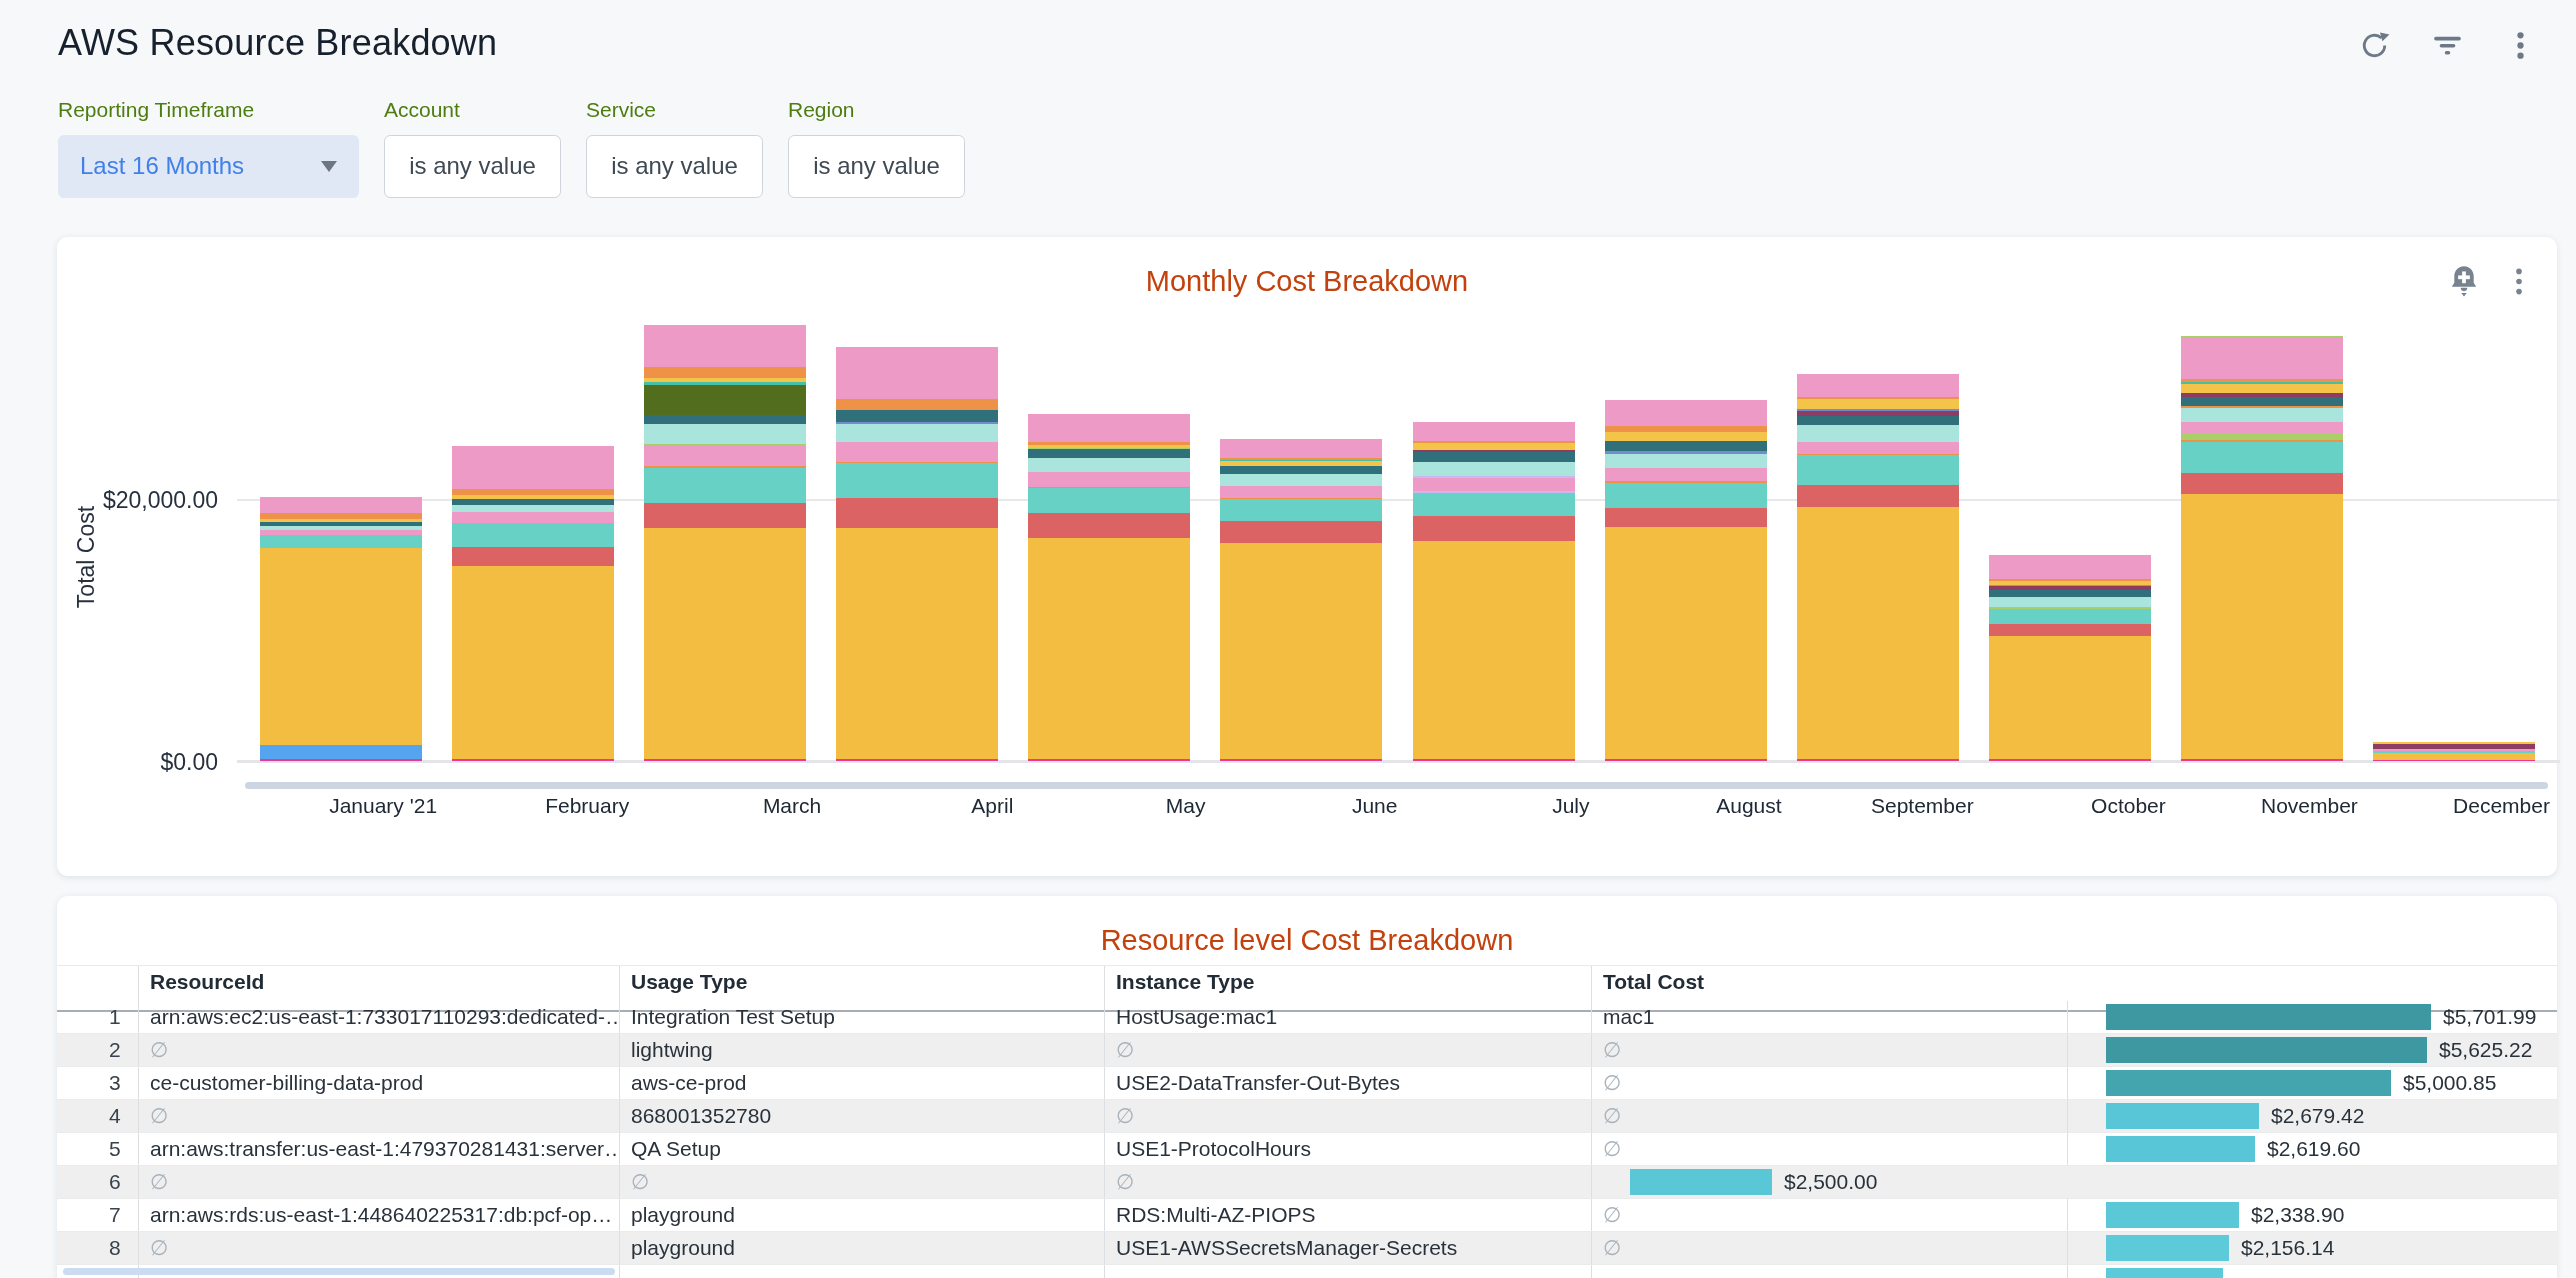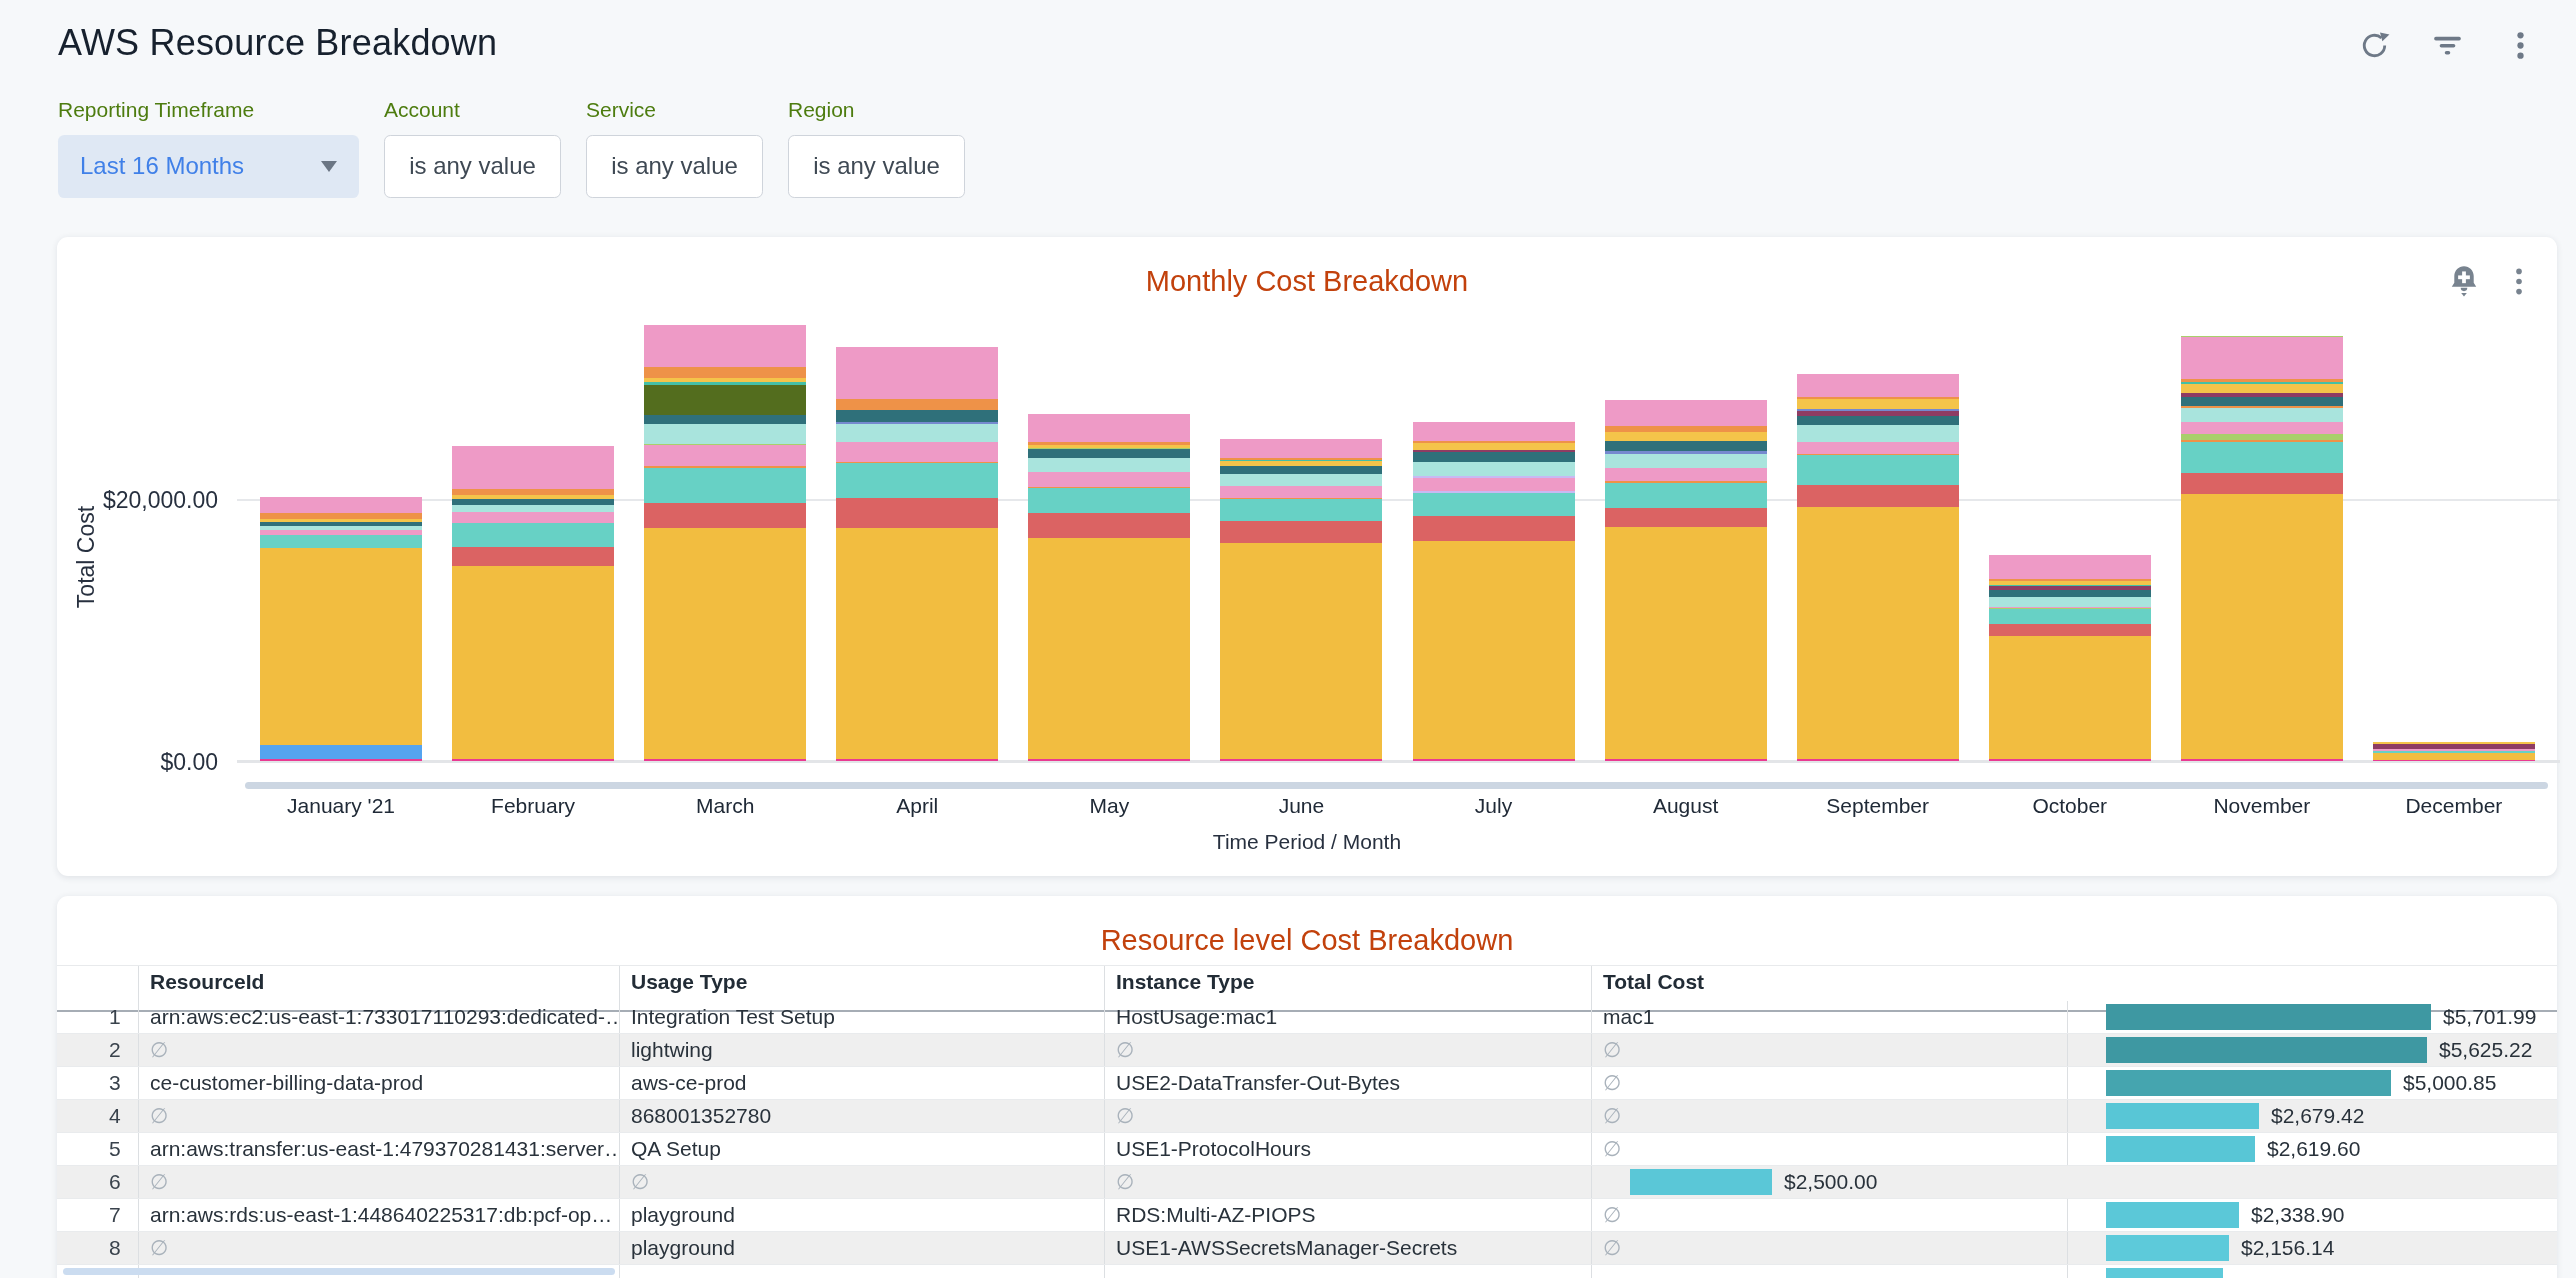--- a/index.html
+++ b/index.html
@@ -43,7 +43,7 @@
   .ytitle { position:absolute; left:-286px; top:246px; width:260px; height:32px; text-align:center; font-size:23px; color:#27303f; transform:rotate(-90deg); }
   .chart-scroll { position:absolute; left:188px; right:9.5px; top:545px; height:7px; background:#ccd6e2; border-radius:4px; }
   .xlabels { position:absolute; left:188px; top:557px; width:2305px; display:flex; }
-  .xlab { flex:1; text-align:center; font-size:21px; color:#202a37; }
+  .xlab { flex:1; text-align:right; font-size:21px; color:#202a37; }
   .xtitle { position:absolute; top:593px; left:0; width:100%; text-align:center; font-size:21px; color:#27303f; }
 
   

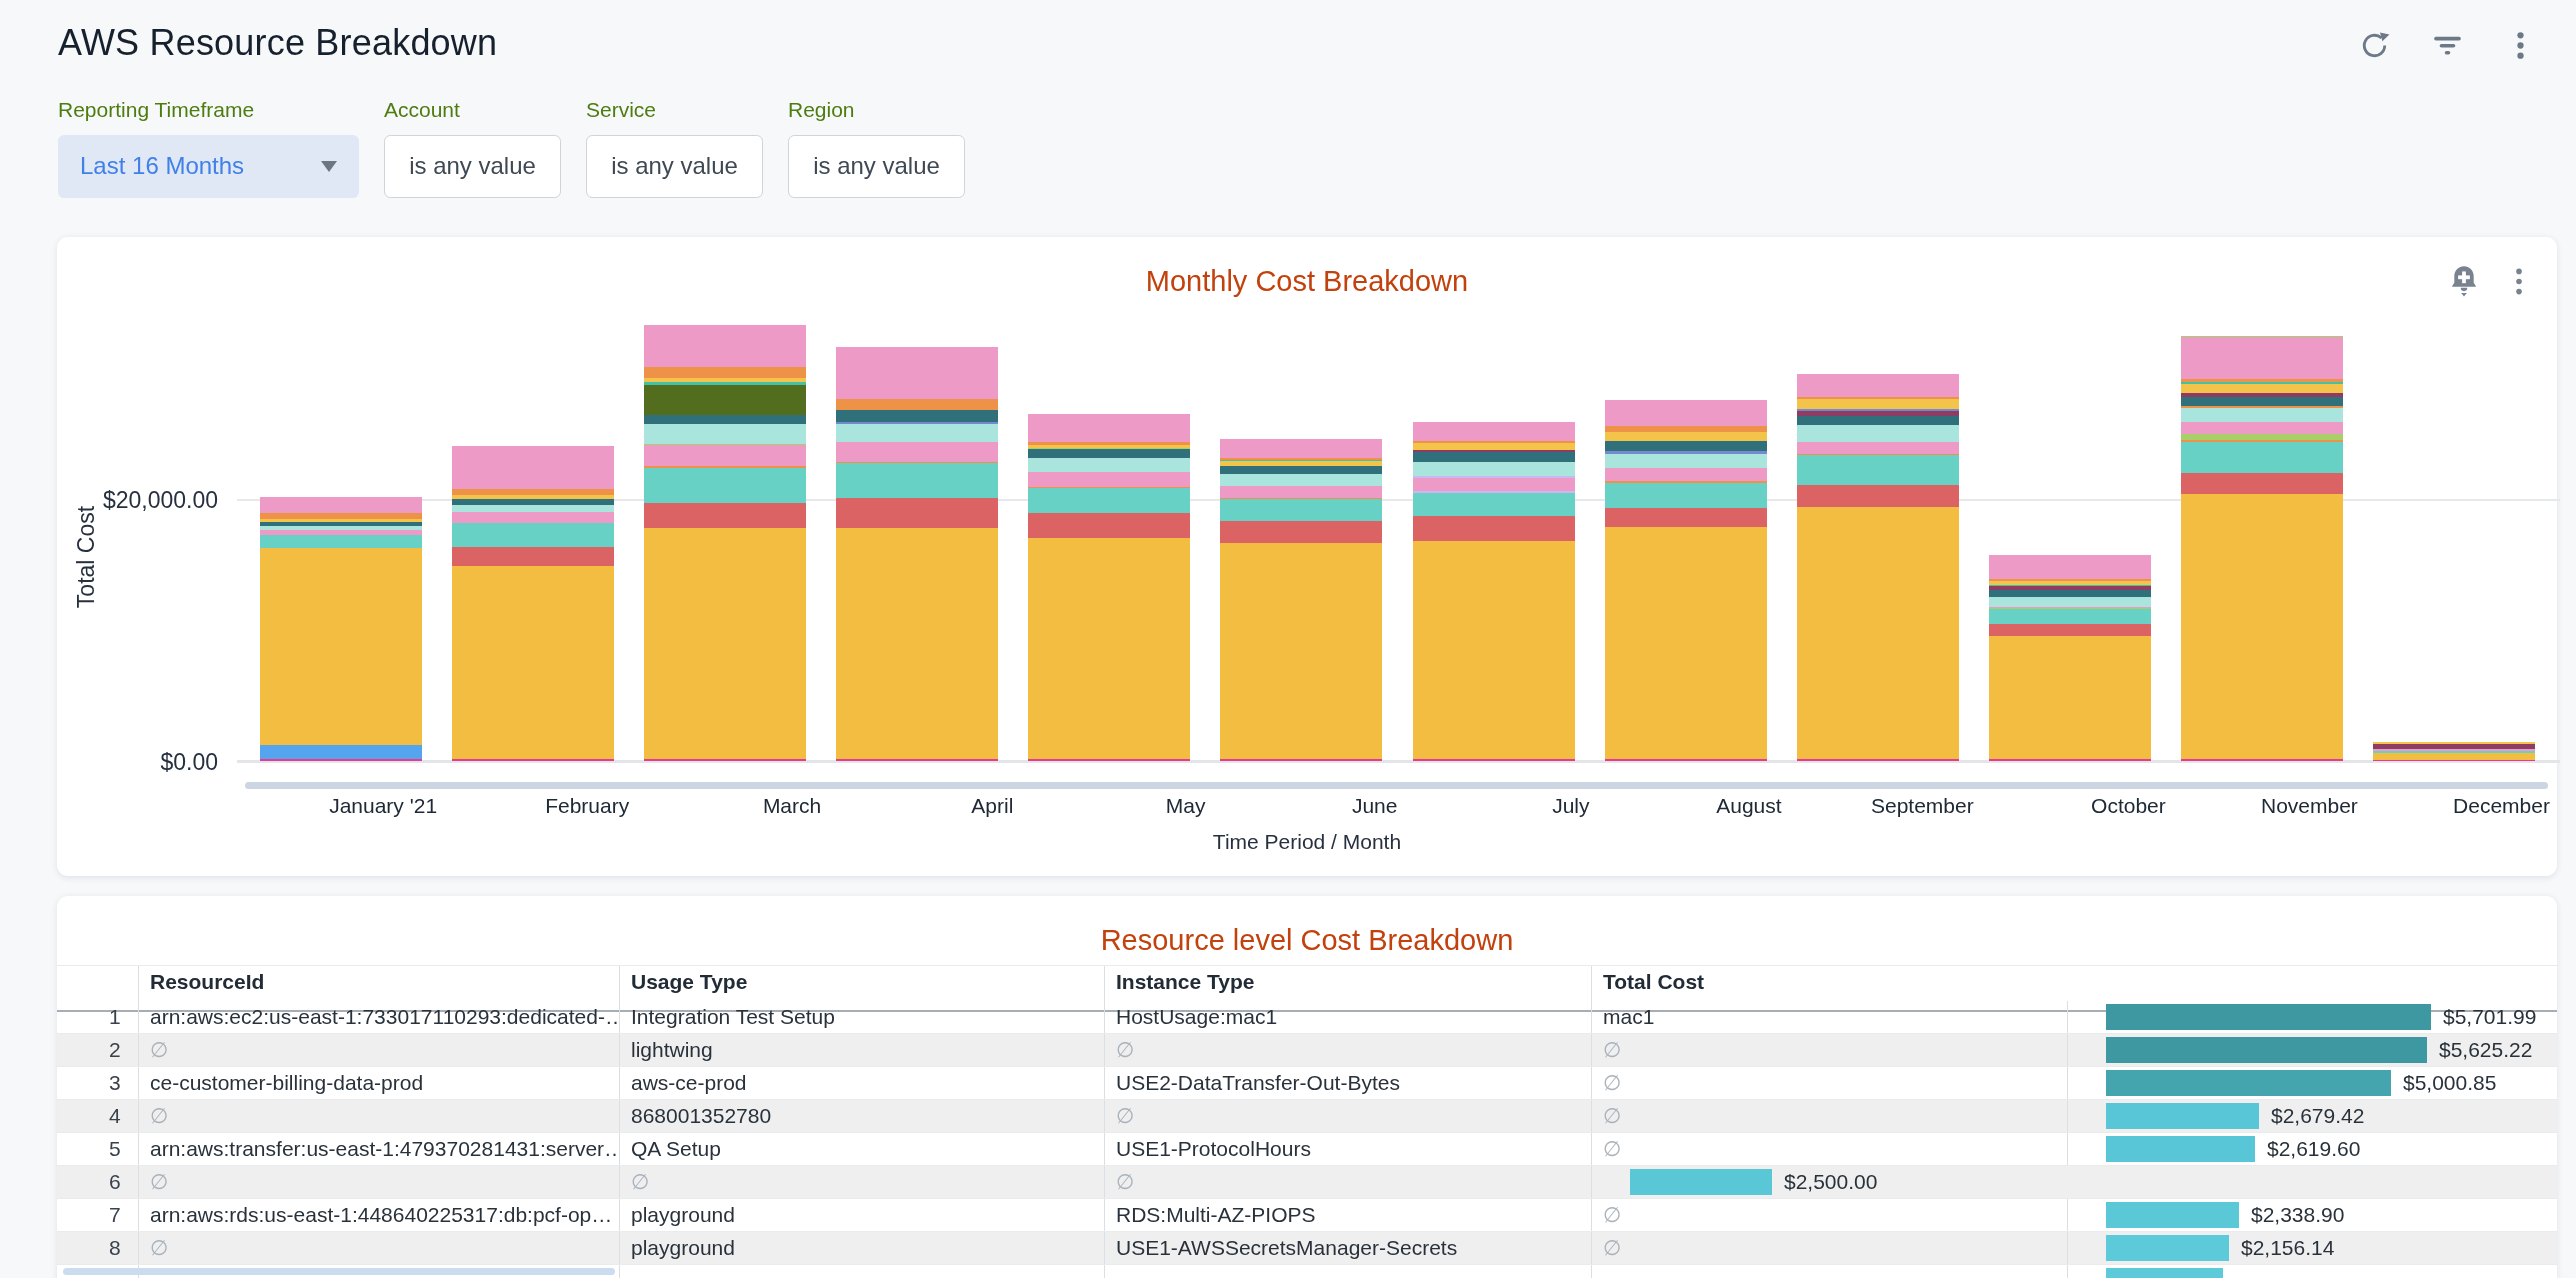--- a/index.html
+++ b/index.html
@@ -358,7 +358,6 @@
       <div class="xlab">November</div>
       <div class="xlab">December</div>
     </div>
-  <div class="xtitle">Time Period / Month</div>
 </div>
 
 <div class="card table-card">

